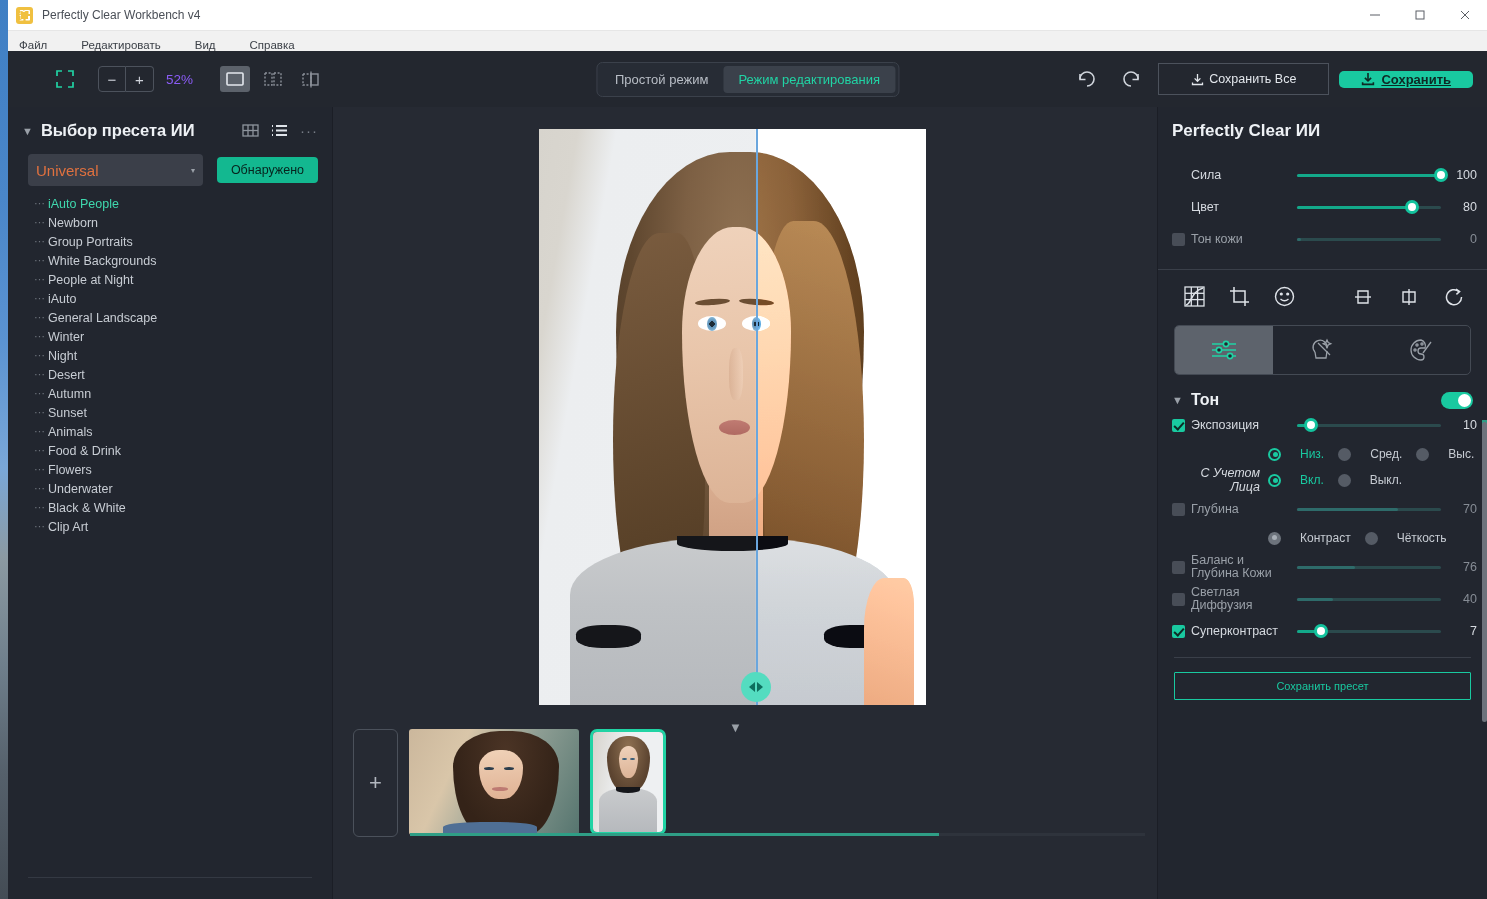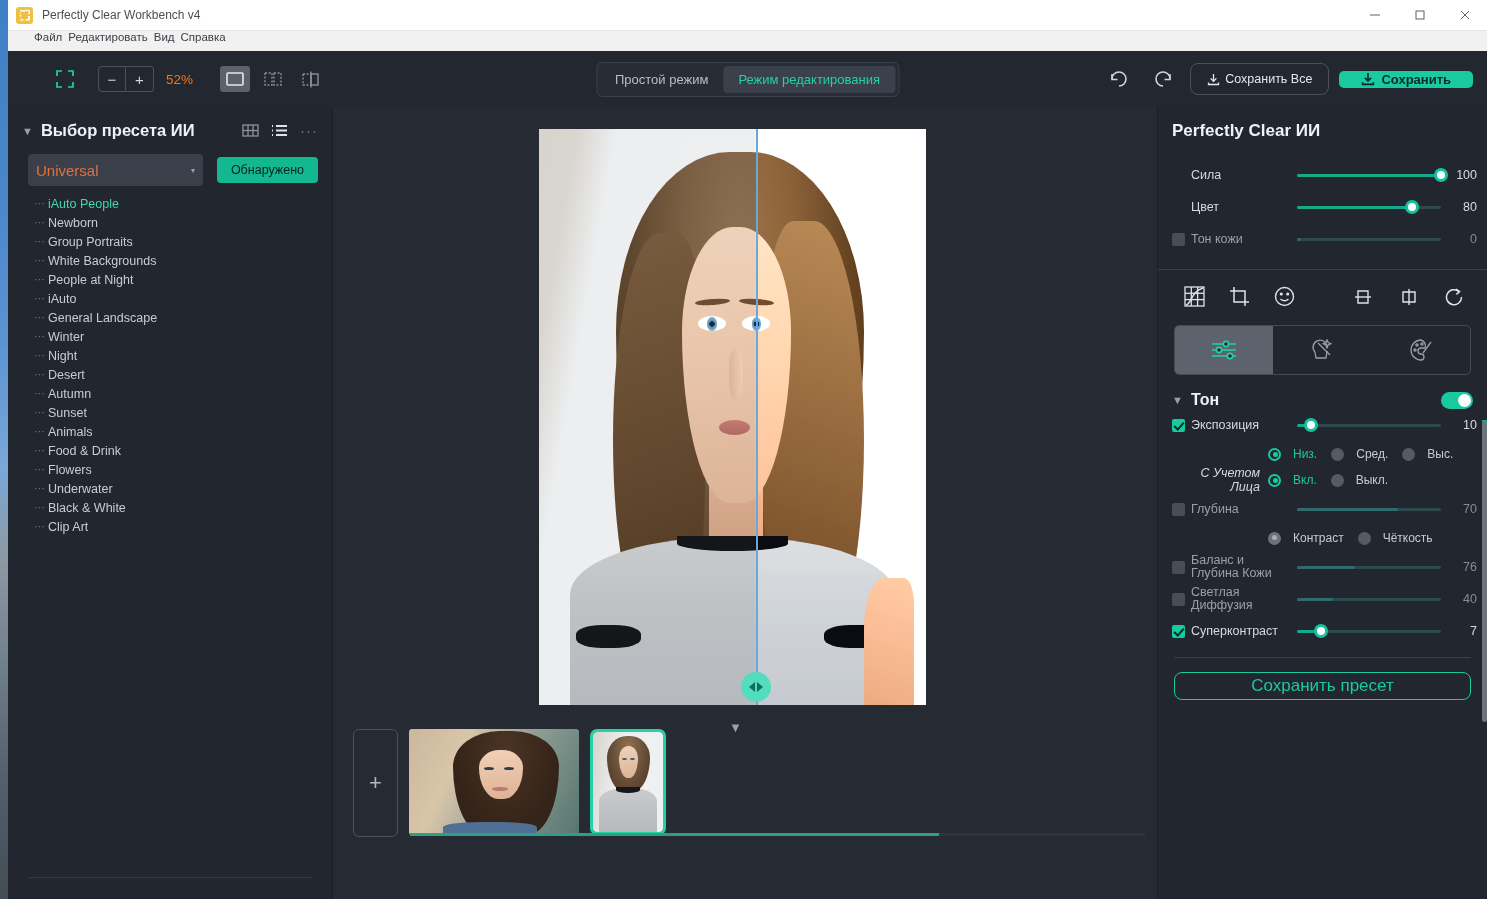--- a/index.html
+++ b/index.html
@@ -48,8 +48,8 @@
   .wbtn svg { stroke: #5b5f66; stroke-width: 1; fill: none; }
   
   #menubar {
-    height: 20px; background: #f1f1f1; display: flex; align-items: flex-start;
-    padding-left: 26px; gap: 6px;
+    height: 20px; background: #f1f1f1; display: flex; align-items: flex-end;
+    padding-left: 11px; gap: 34px;
   }
   .mitem { font-size: 11.5px; color: #3c4148; }
   

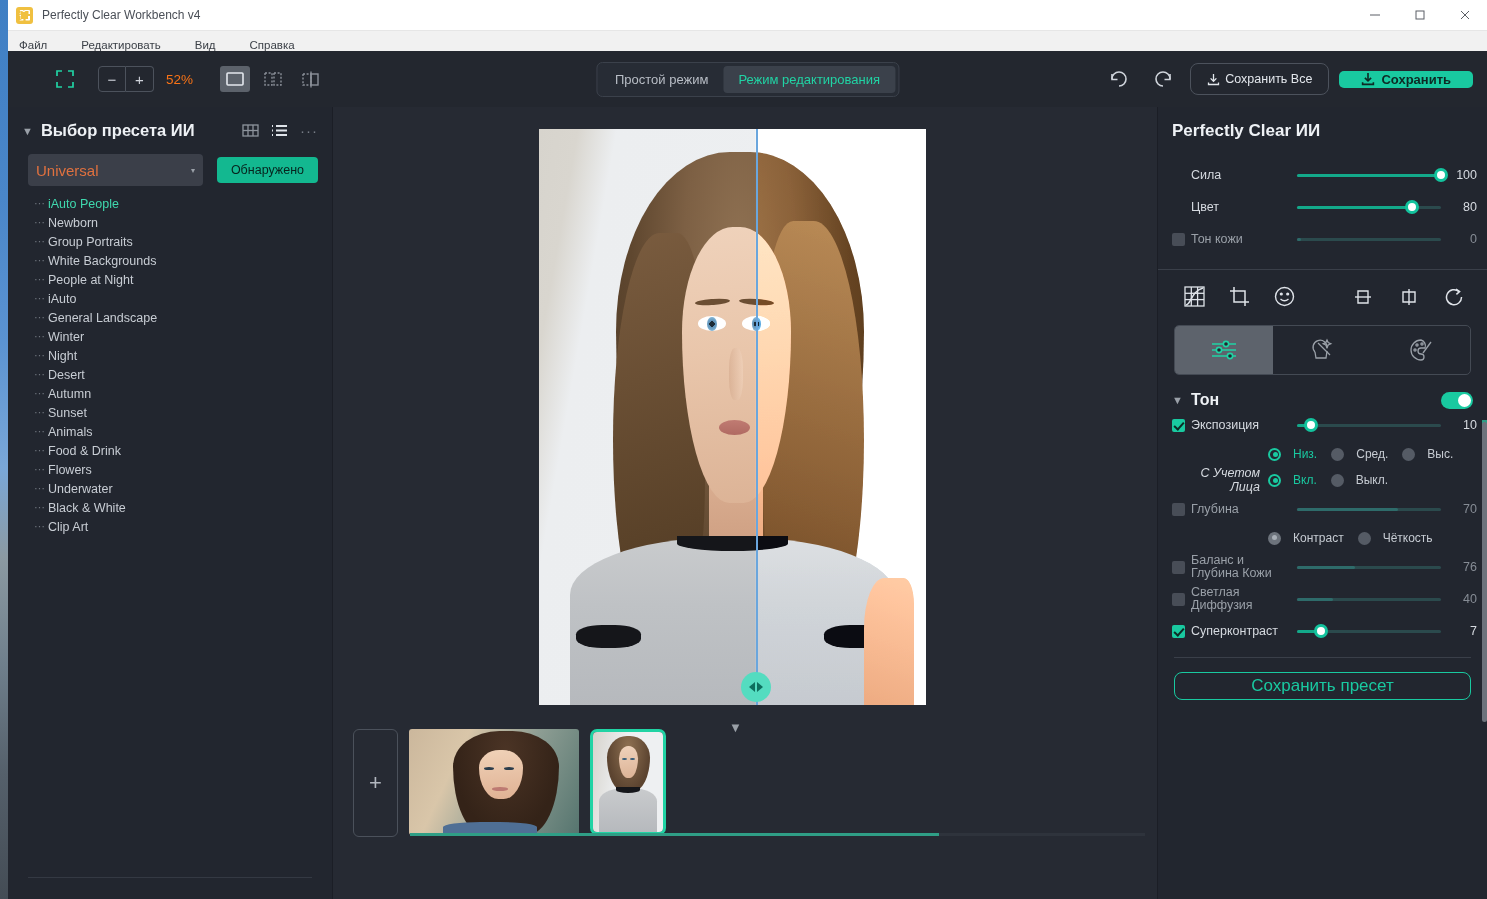--- a/index.html
+++ b/index.html
@@ -66,7 +66,7 @@
   }
   .zoombtn.l { border-radius: 4px 0 0 4px; }
   .zoombtn.r { border-radius: 0 4px 4px 0; border-left: none; }
-  #zoomval { color: #f97316; font-size: 13.5px; margin-left: 12px; width: 34px; }
+  #zoomval { color: #8b5cf6; font-size: 13.5px; margin-left: 12px; width: 34px; }
   .viewbtn {
     width: 30px; height: 26px; margin-left: 8px; display: flex;
     align-items: center; justify-content: center; border-radius: 3px;

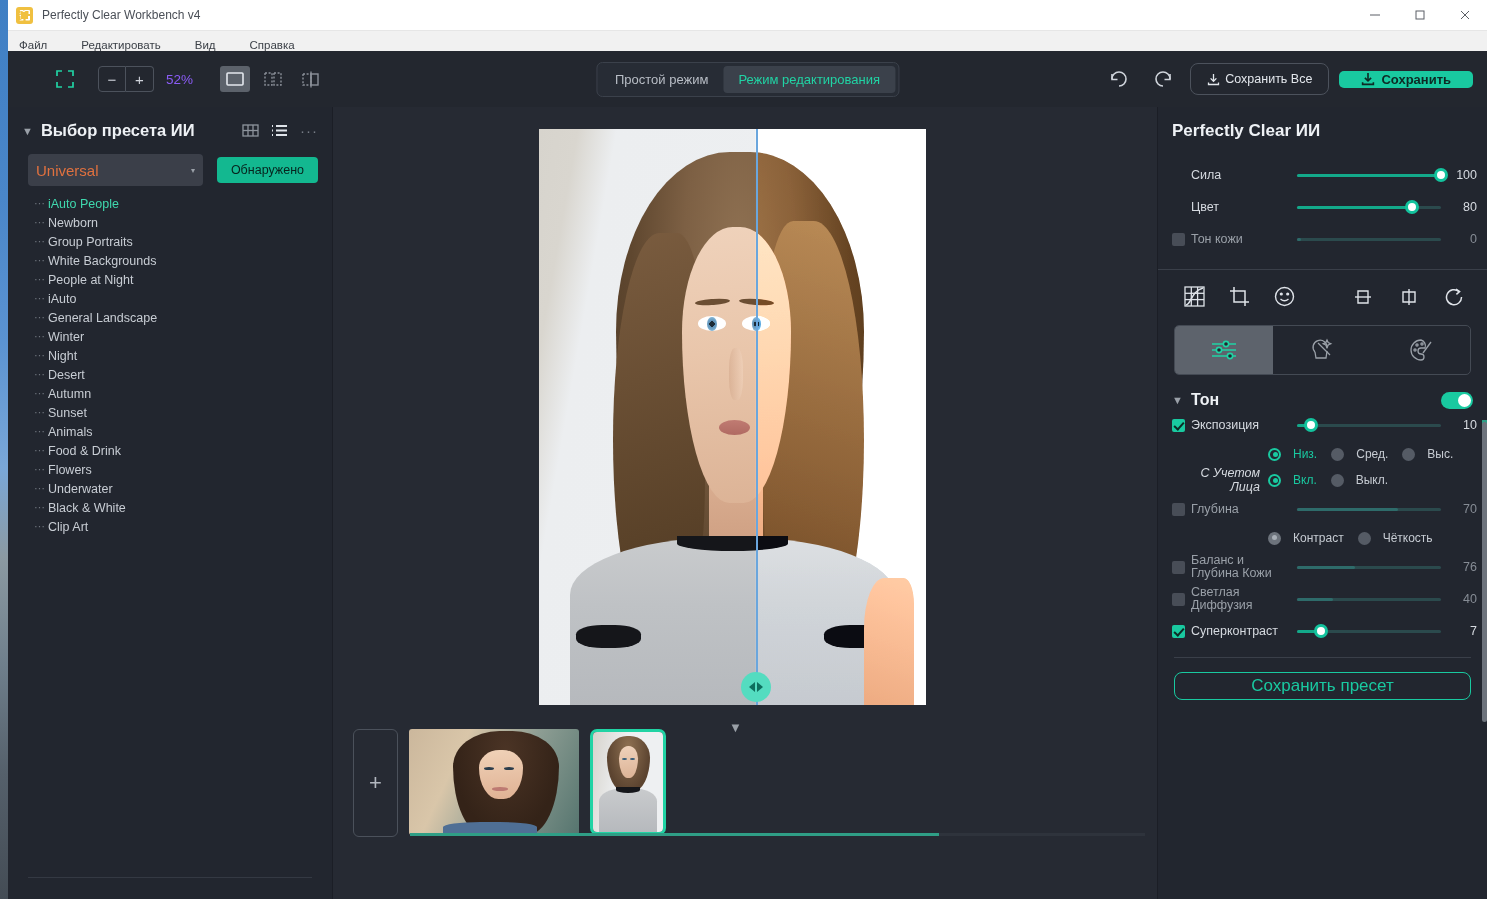--- a/index.html
+++ b/index.html
@@ -85,7 +85,7 @@
   }
   .undoico { width: 34px; height: 30px; display: flex; align-items: center; justify-content: center; }
   #saveall {
-    height: 32px; padding: 0 16px; border: 1px solid #4c525c; border-radius: 8px;
+    height: 32px; padding: 0 32px; border: 1px solid #4c525c; border-radius: 0;
     color: #e3e7ec; font-size: 12.5px; display: flex; align-items: center; gap: 5px;
     background: transparent;
   }

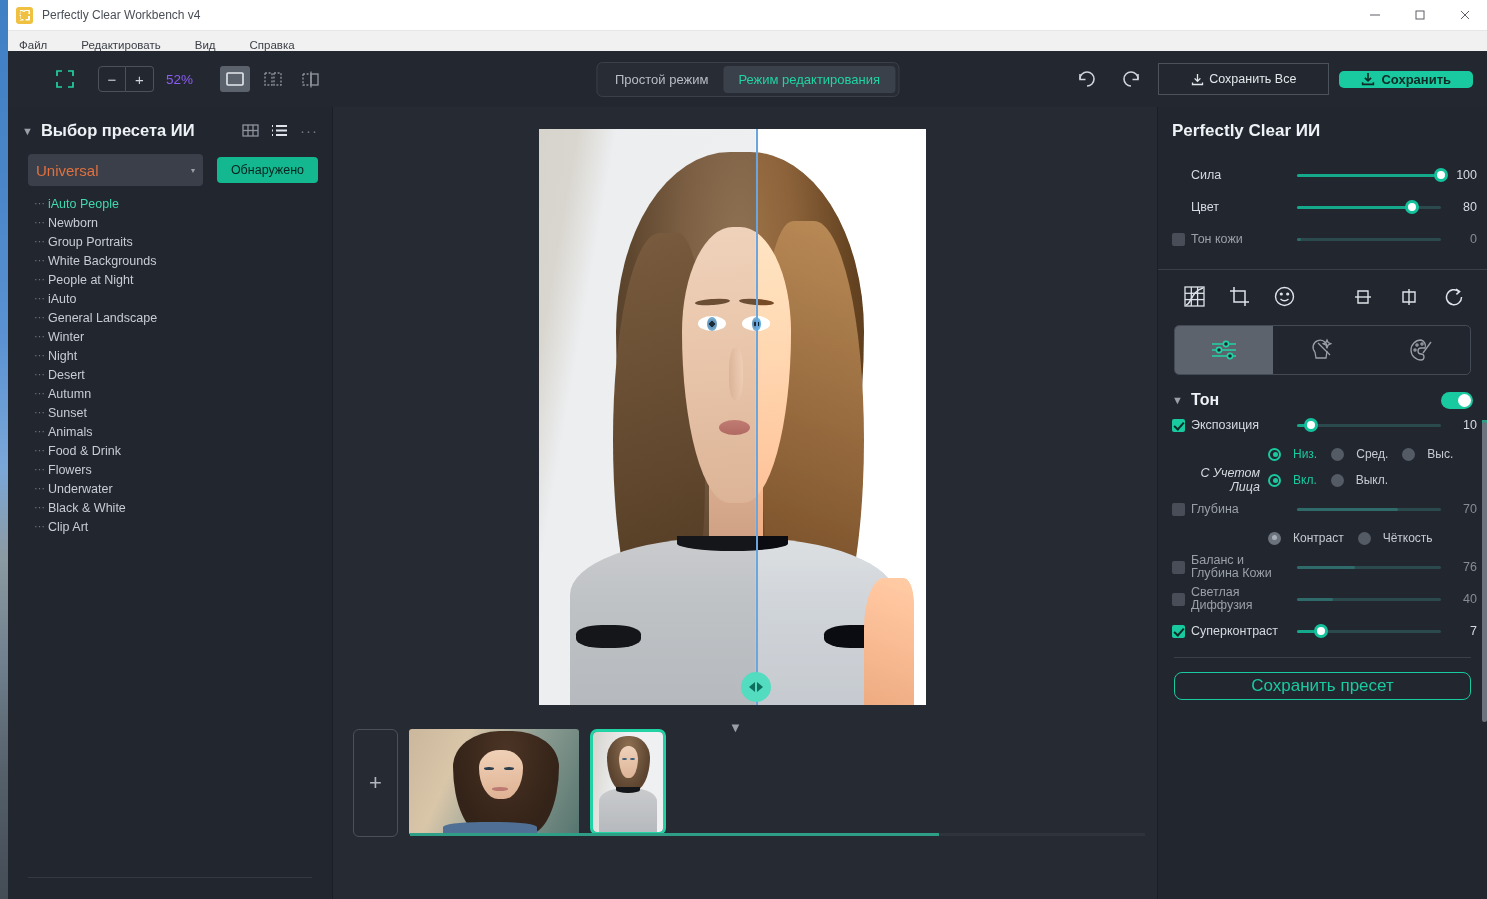--- a/index.html
+++ b/index.html
@@ -93,6 +93,7 @@
     height: 17px; padding: 0 22px; border-radius: 5px; background: #19c9a0;
     color: #0d2a25; font-size: 13px; display: flex; align-items: center; gap: 6px;
     font-weight: 600;
+    text-decoration: underline;
   }
   
   #main { position: relative; height: 843px; display: flex; }

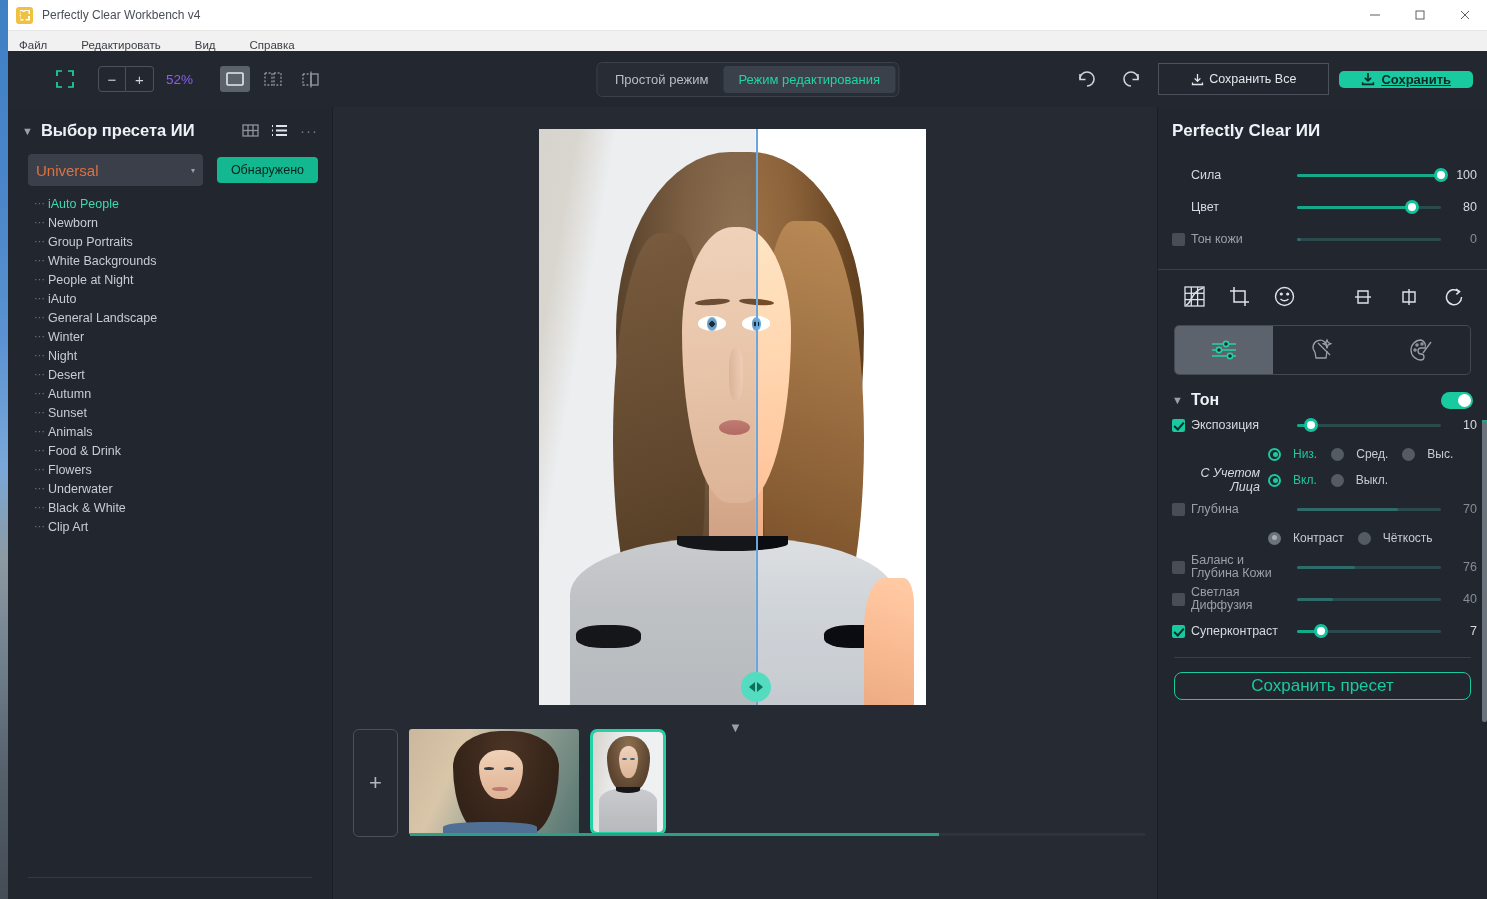--- a/index.html
+++ b/index.html
@@ -245,7 +245,7 @@
   }
   #toggle::after { content:""; position:absolute; right:2px; top:2px; width:13px; height:13px; border-radius:50%; background:#fff; }
   .radiorow { display: flex; align-items: center; padding: 3px 10px 3px 14px; height: 26px; }
-  .radio { display: flex; align-items: center; gap: 12px; }
+  .radio { display: flex; align-items: center; gap: 19px; }
   .rdot { width: 13px; height: 13px; border-radius: 50%; background: #555b65; flex: none; }
   .rdot.on { background: transparent; border: 2px solid #19c9a0; position: relative; }
   .rdot.on::after { content:""; position:absolute; left:2.5px; top:2.5px; width:5px; height:5px; border-radius:50%; background:#19c9a0; }

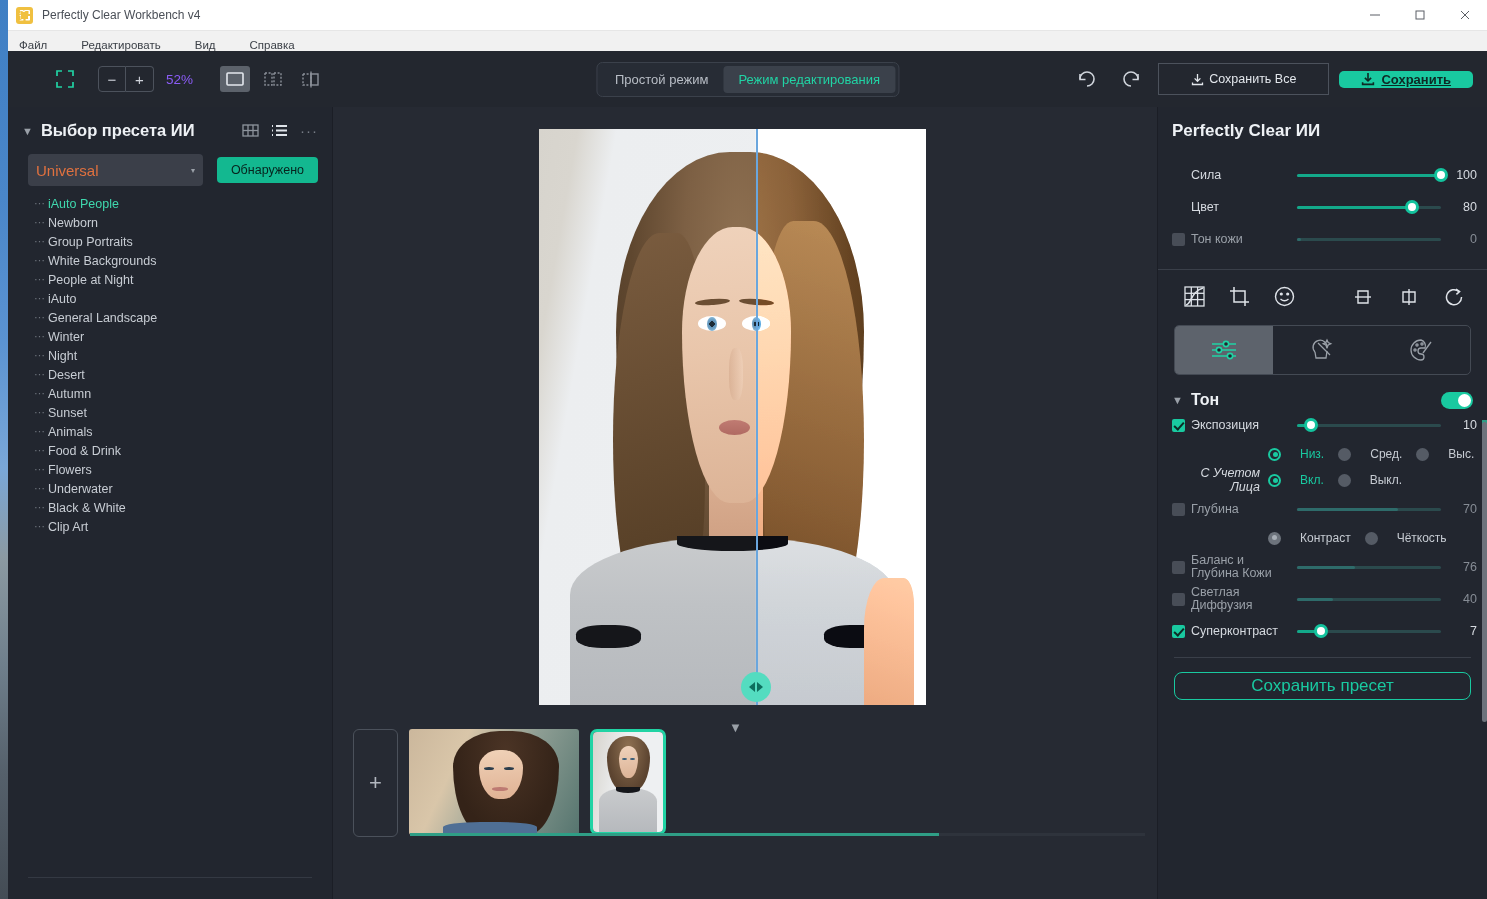--- a/index.html
+++ b/index.html
@@ -256,8 +256,8 @@
   .lbl2 { font-size: 12.5px; color: #d6dae0; line-height: 13px; }
   #savepresetsep { height: 1px; background: #3a3f49; margin: 10px 16px 0 16px; }
   #savepreset {
-    margin: 14px 16px 16px 16px; height: 28px; border: 1px solid #19c9a0; border-radius: 8px;
-    color: #19c9a0; font-size: 17px; display: flex; align-items: center; justify-content: center;
+    margin: 14px 16px 16px 16px; height: 28px; border: 1px solid #19c9a0; border-radius: 1px;
+    color: #19c9a0; font-size: 11px; display: flex; align-items: center; justify-content: center;
   }
   #rscroll { position: absolute; right: 0; top: 315px; width: 5px; height: 300px; background: #6d737c; border-radius: 3px; }
   #rscrollgreen { position: absolute; right: 0; top: 313px; width: 5px; height: 58px; background: #2f9e86; }

